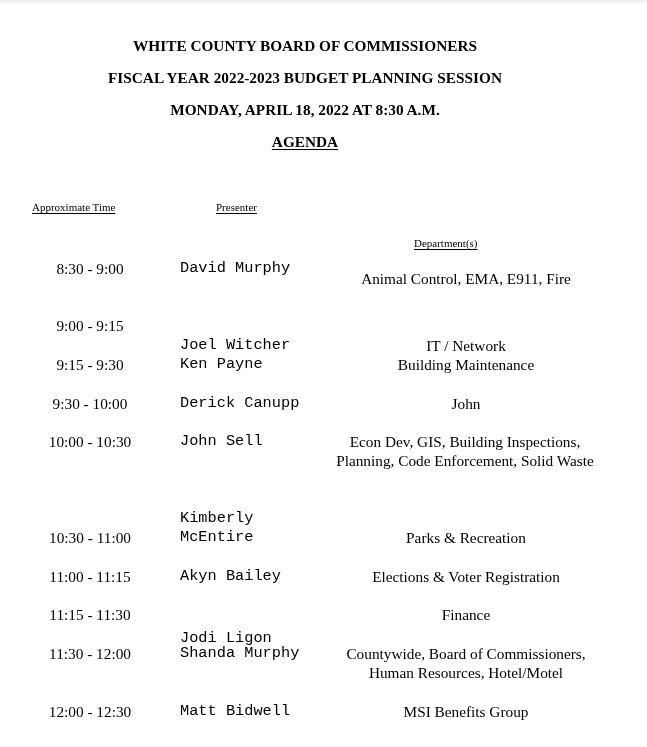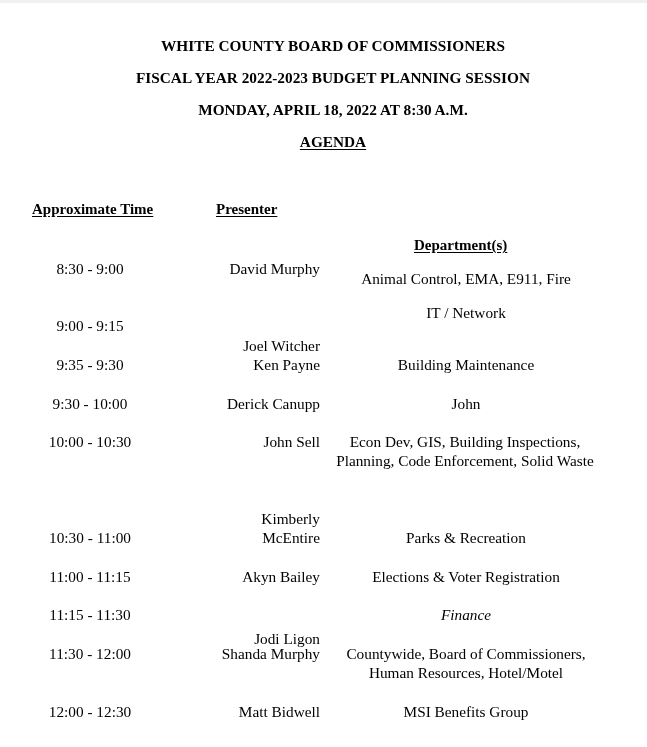--- a/index.html
+++ b/index.html
@@ -10,7 +10,7 @@
     .topbar { position:absolute; left:0; top:0; width:647px; height:3px; background:#f0f0f0; }
     .header-line {
       position: absolute; left: 0; width: 610px; text-align: center;
-      font-weight: bold; font-size: 15.3px; white-space: nowrap; padding-left: 28px;
+      font-weight: bold; font-size: 15.3px; white-space: nowrap;
     }
     .u { text-decoration: underline; text-underline-offset: 2px; }
     .colhead {

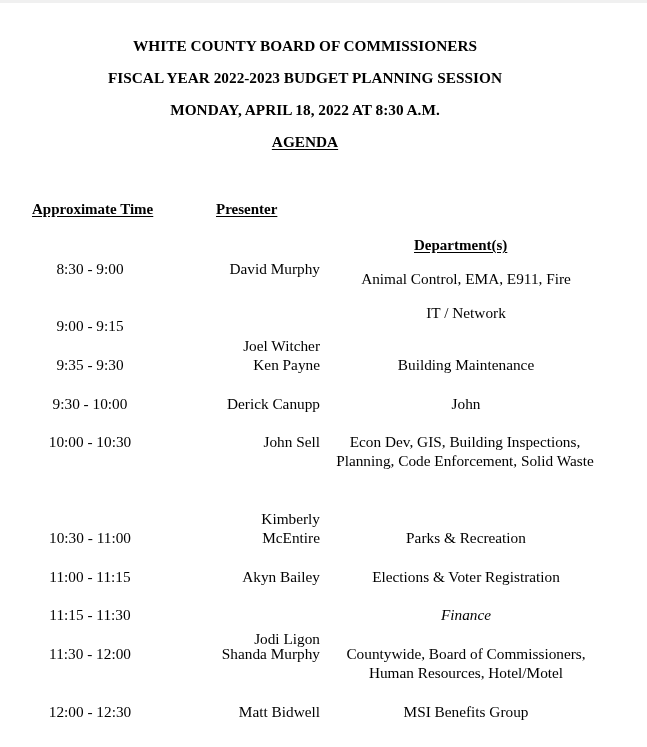--- a/index.html
+++ b/index.html
@@ -14,7 +14,7 @@
     }
     .u { text-decoration: underline; text-underline-offset: 2px; }
     .colhead {
-      position: absolute; top: 201px; font-weight: bold; font-size: 15px;
+      position: absolute; top: 201px; font-weight: normal; font-size: 11px;
       text-decoration: underline; text-underline-offset: 2px; white-space: nowrap;
     }
     .cell { position: absolute; font-size: 15.3px; line-height: 19px; }

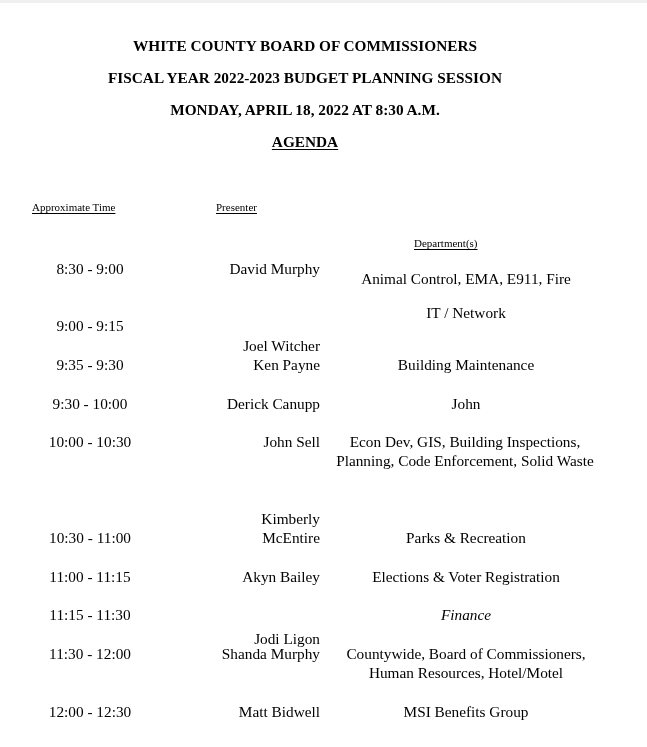--- a/index.html
+++ b/index.html
@@ -19,7 +19,7 @@
     }
     .cell { position: absolute; font-size: 15.3px; line-height: 19px; }
     .time { left: 20px; width: 140px; text-align: center; }
-    .pres { left: 180px; width: 140px; text-align: right; }
+    .pres { left: 180px; width: 140px; text-align: left; font-family: Liberation Mono, monospace; }
     .dept { left: 330px; width: 272px; text-align: center; }
   </style>
 </head>

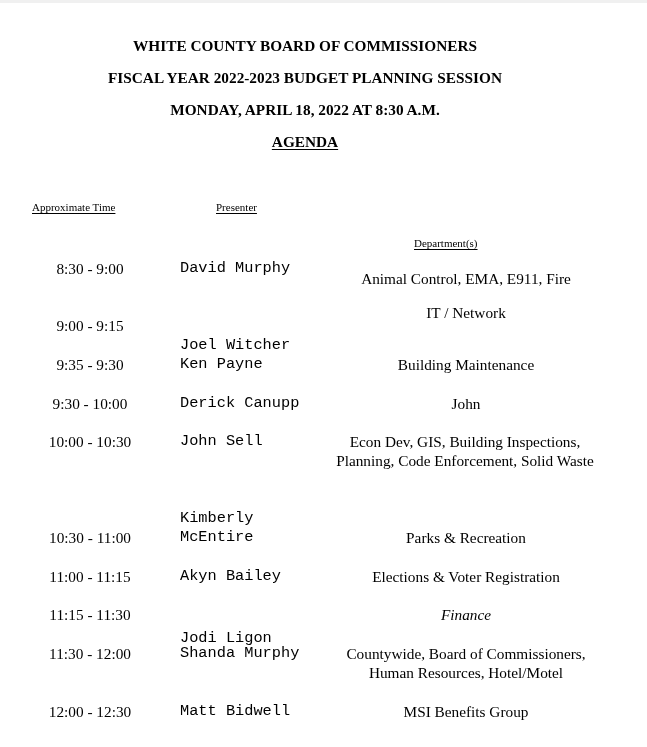--- a/index.html
+++ b/index.html
@@ -48,7 +48,7 @@
   <div>
     <div class="cell time" style="top:316px;">9:00 - 9:15</div>
     <div class="cell pres" style="top:316px;margin-top:20px;">Joel Witcher</div>
-    <div class="cell dept" style="top:303px;">IT / Network</div>
+    <div class="cell dept" style="top:336px;">IT / Network</div>
   </div>
 
   <div>

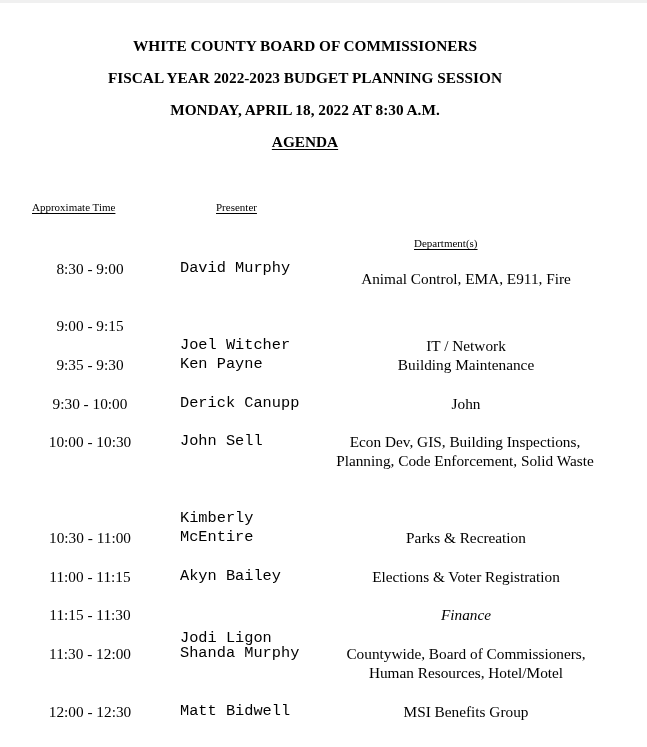--- a/index.html
+++ b/index.html
@@ -52,7 +52,7 @@
   </div>
 
   <div>
-    <div class="cell time" style="top:355px;">9:35 - 9:30</div>
+    <div class="cell time" style="top:355px;">9:15 - 9:30</div>
     <div class="cell pres" style="top:355px;">Ken Payne</div>
     <div class="cell dept" style="top:355px;">Building Maintenance</div>
   </div>

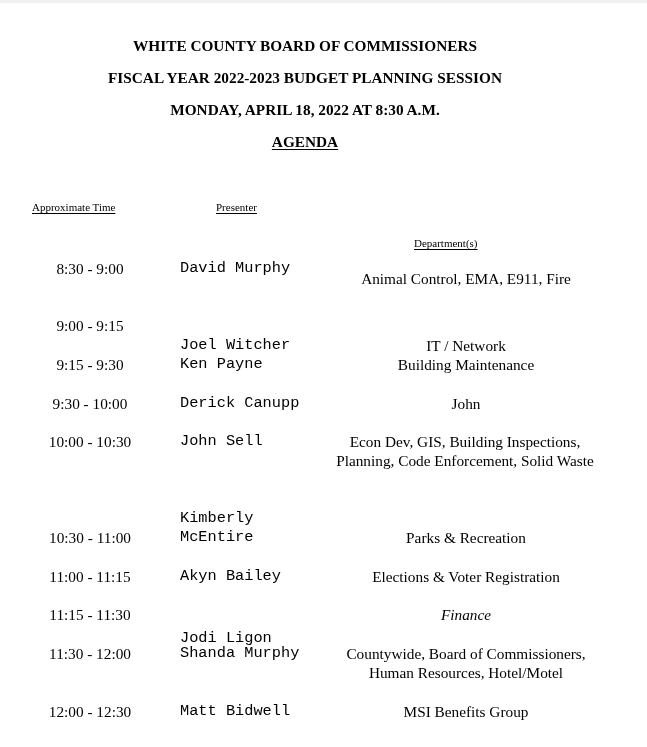--- a/index.html
+++ b/index.html
@@ -84,7 +84,7 @@
   <div>
     <div class="cell time" style="top:605px;">11:15 - 11:30</div>
     <div class="cell pres" style="top:605px;margin-top:24px;">Jodi Ligon</div>
-    <div class="cell dept" style="top:605px;font-style:italic;">Finance</div>
+    <div class="cell dept" style="top:605px;">Finance</div>
   </div>
 
   <div>

